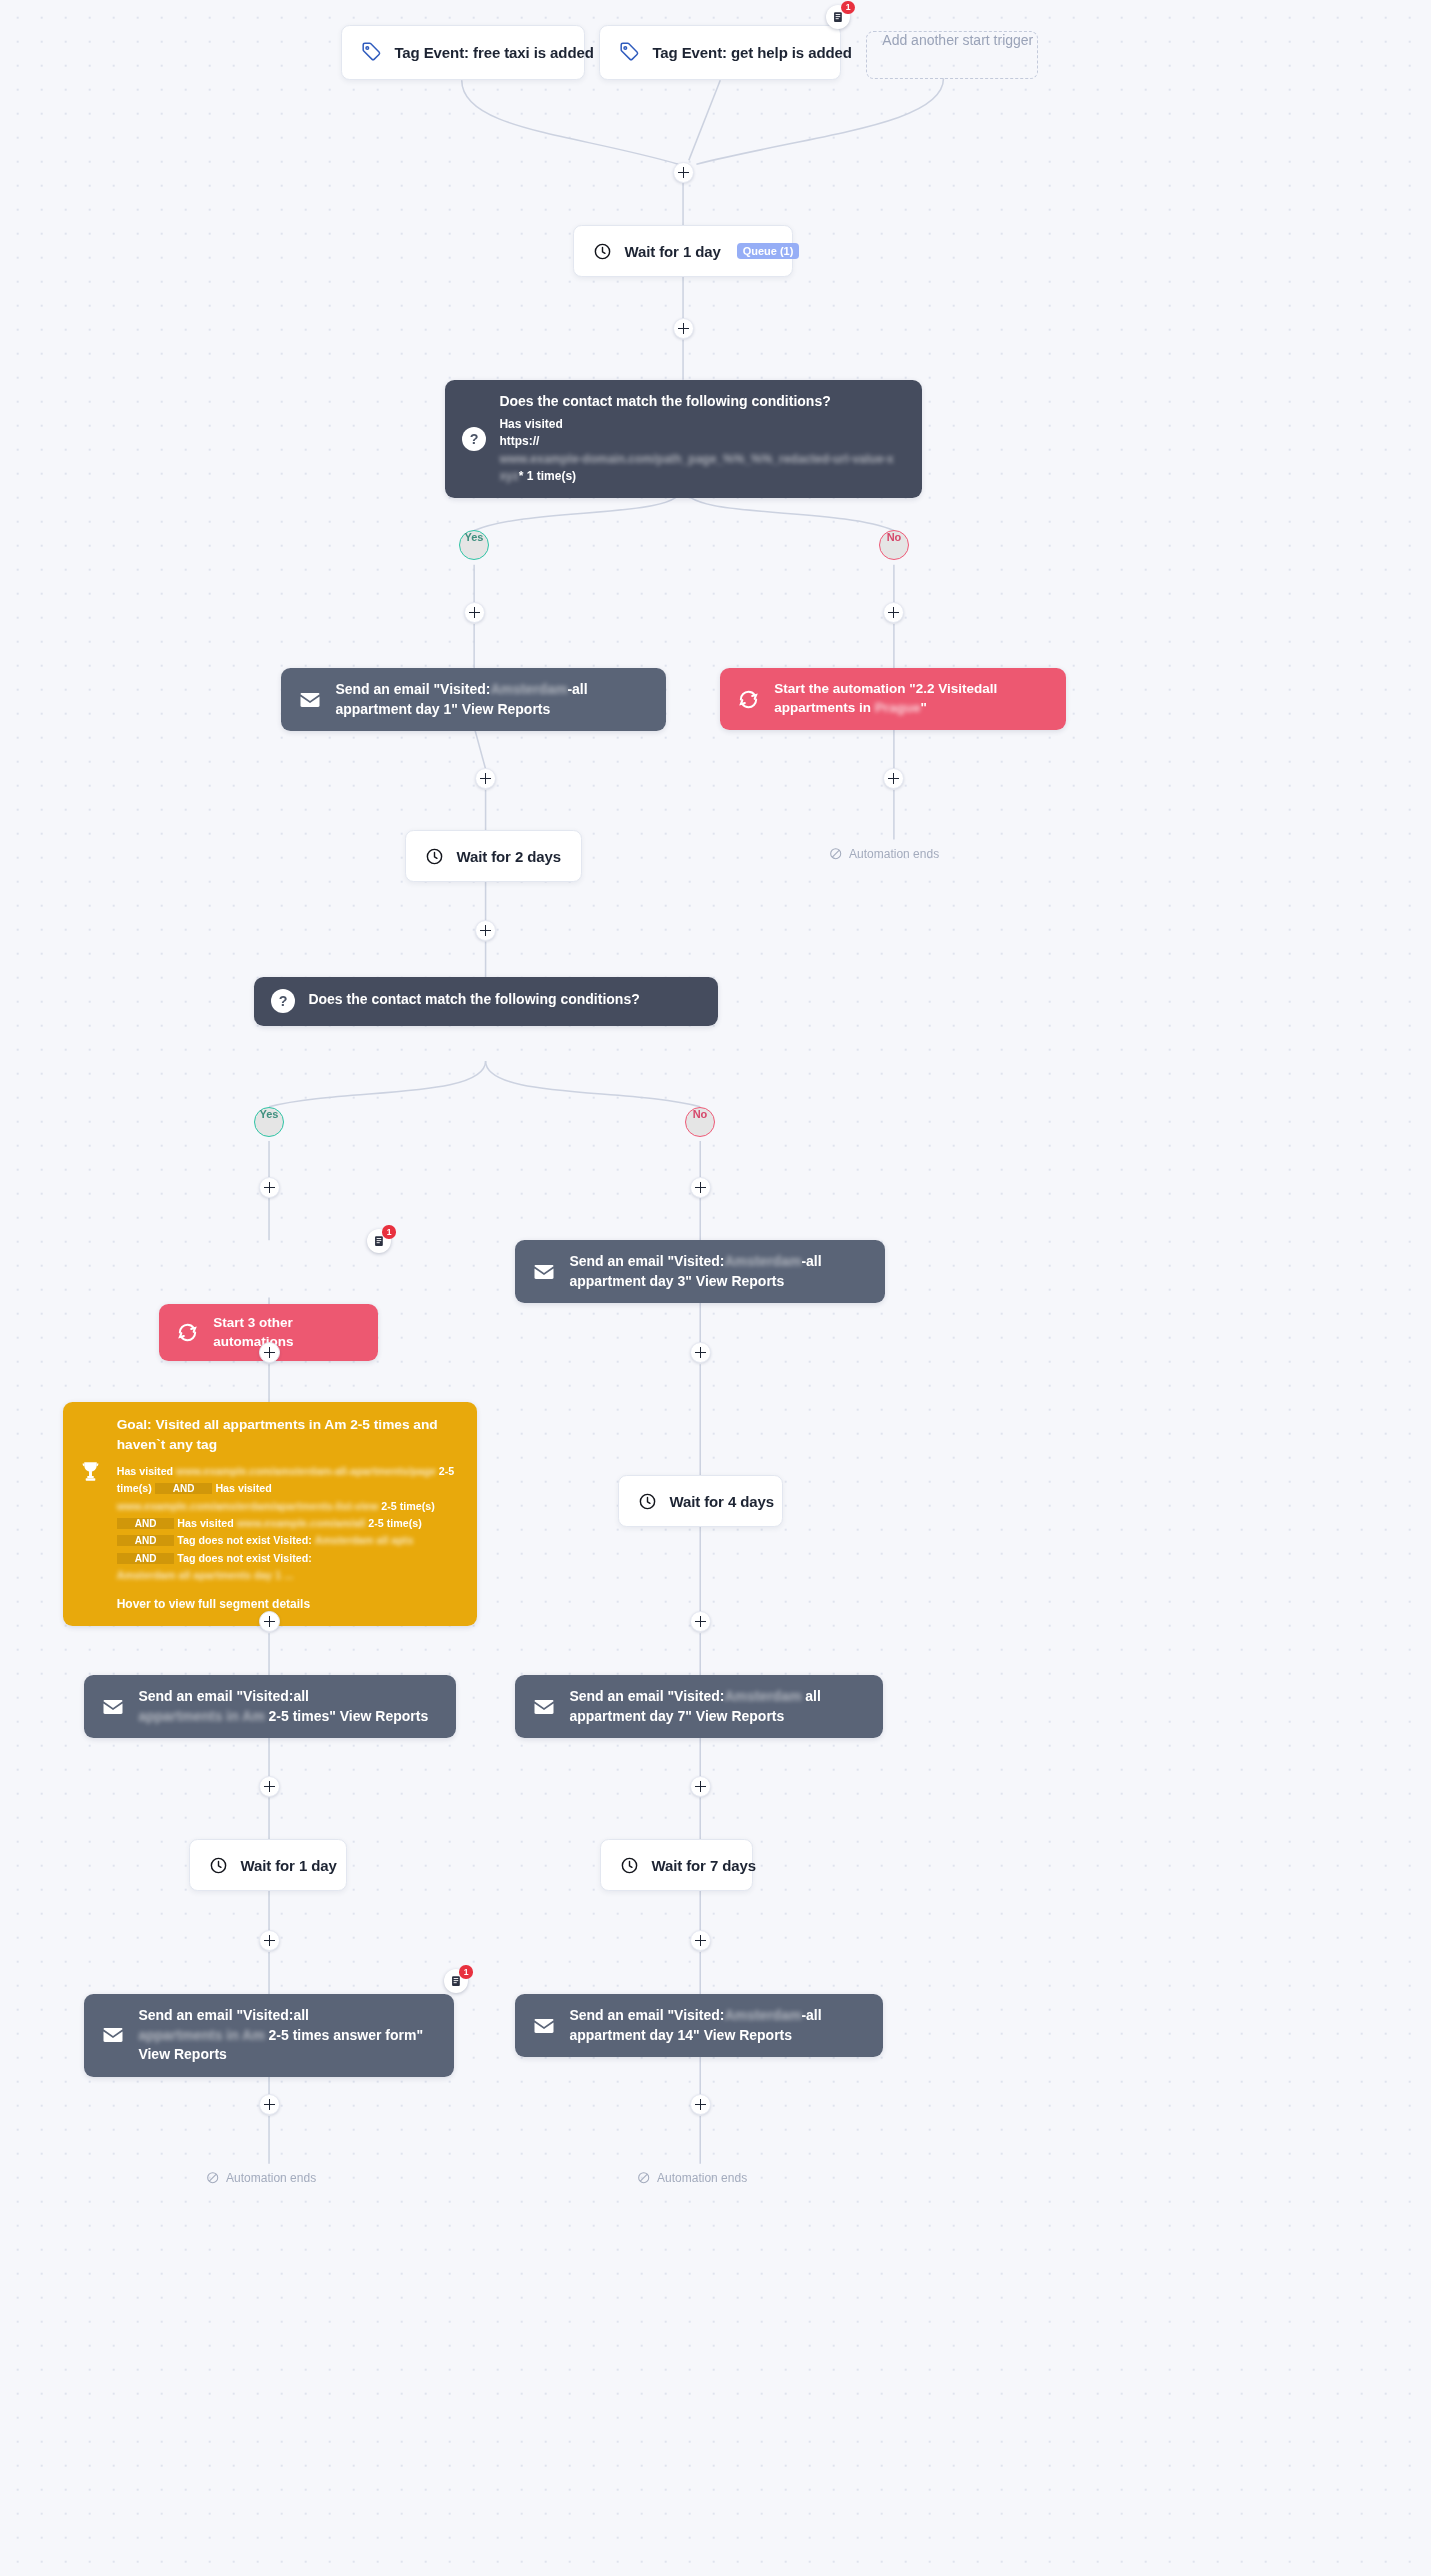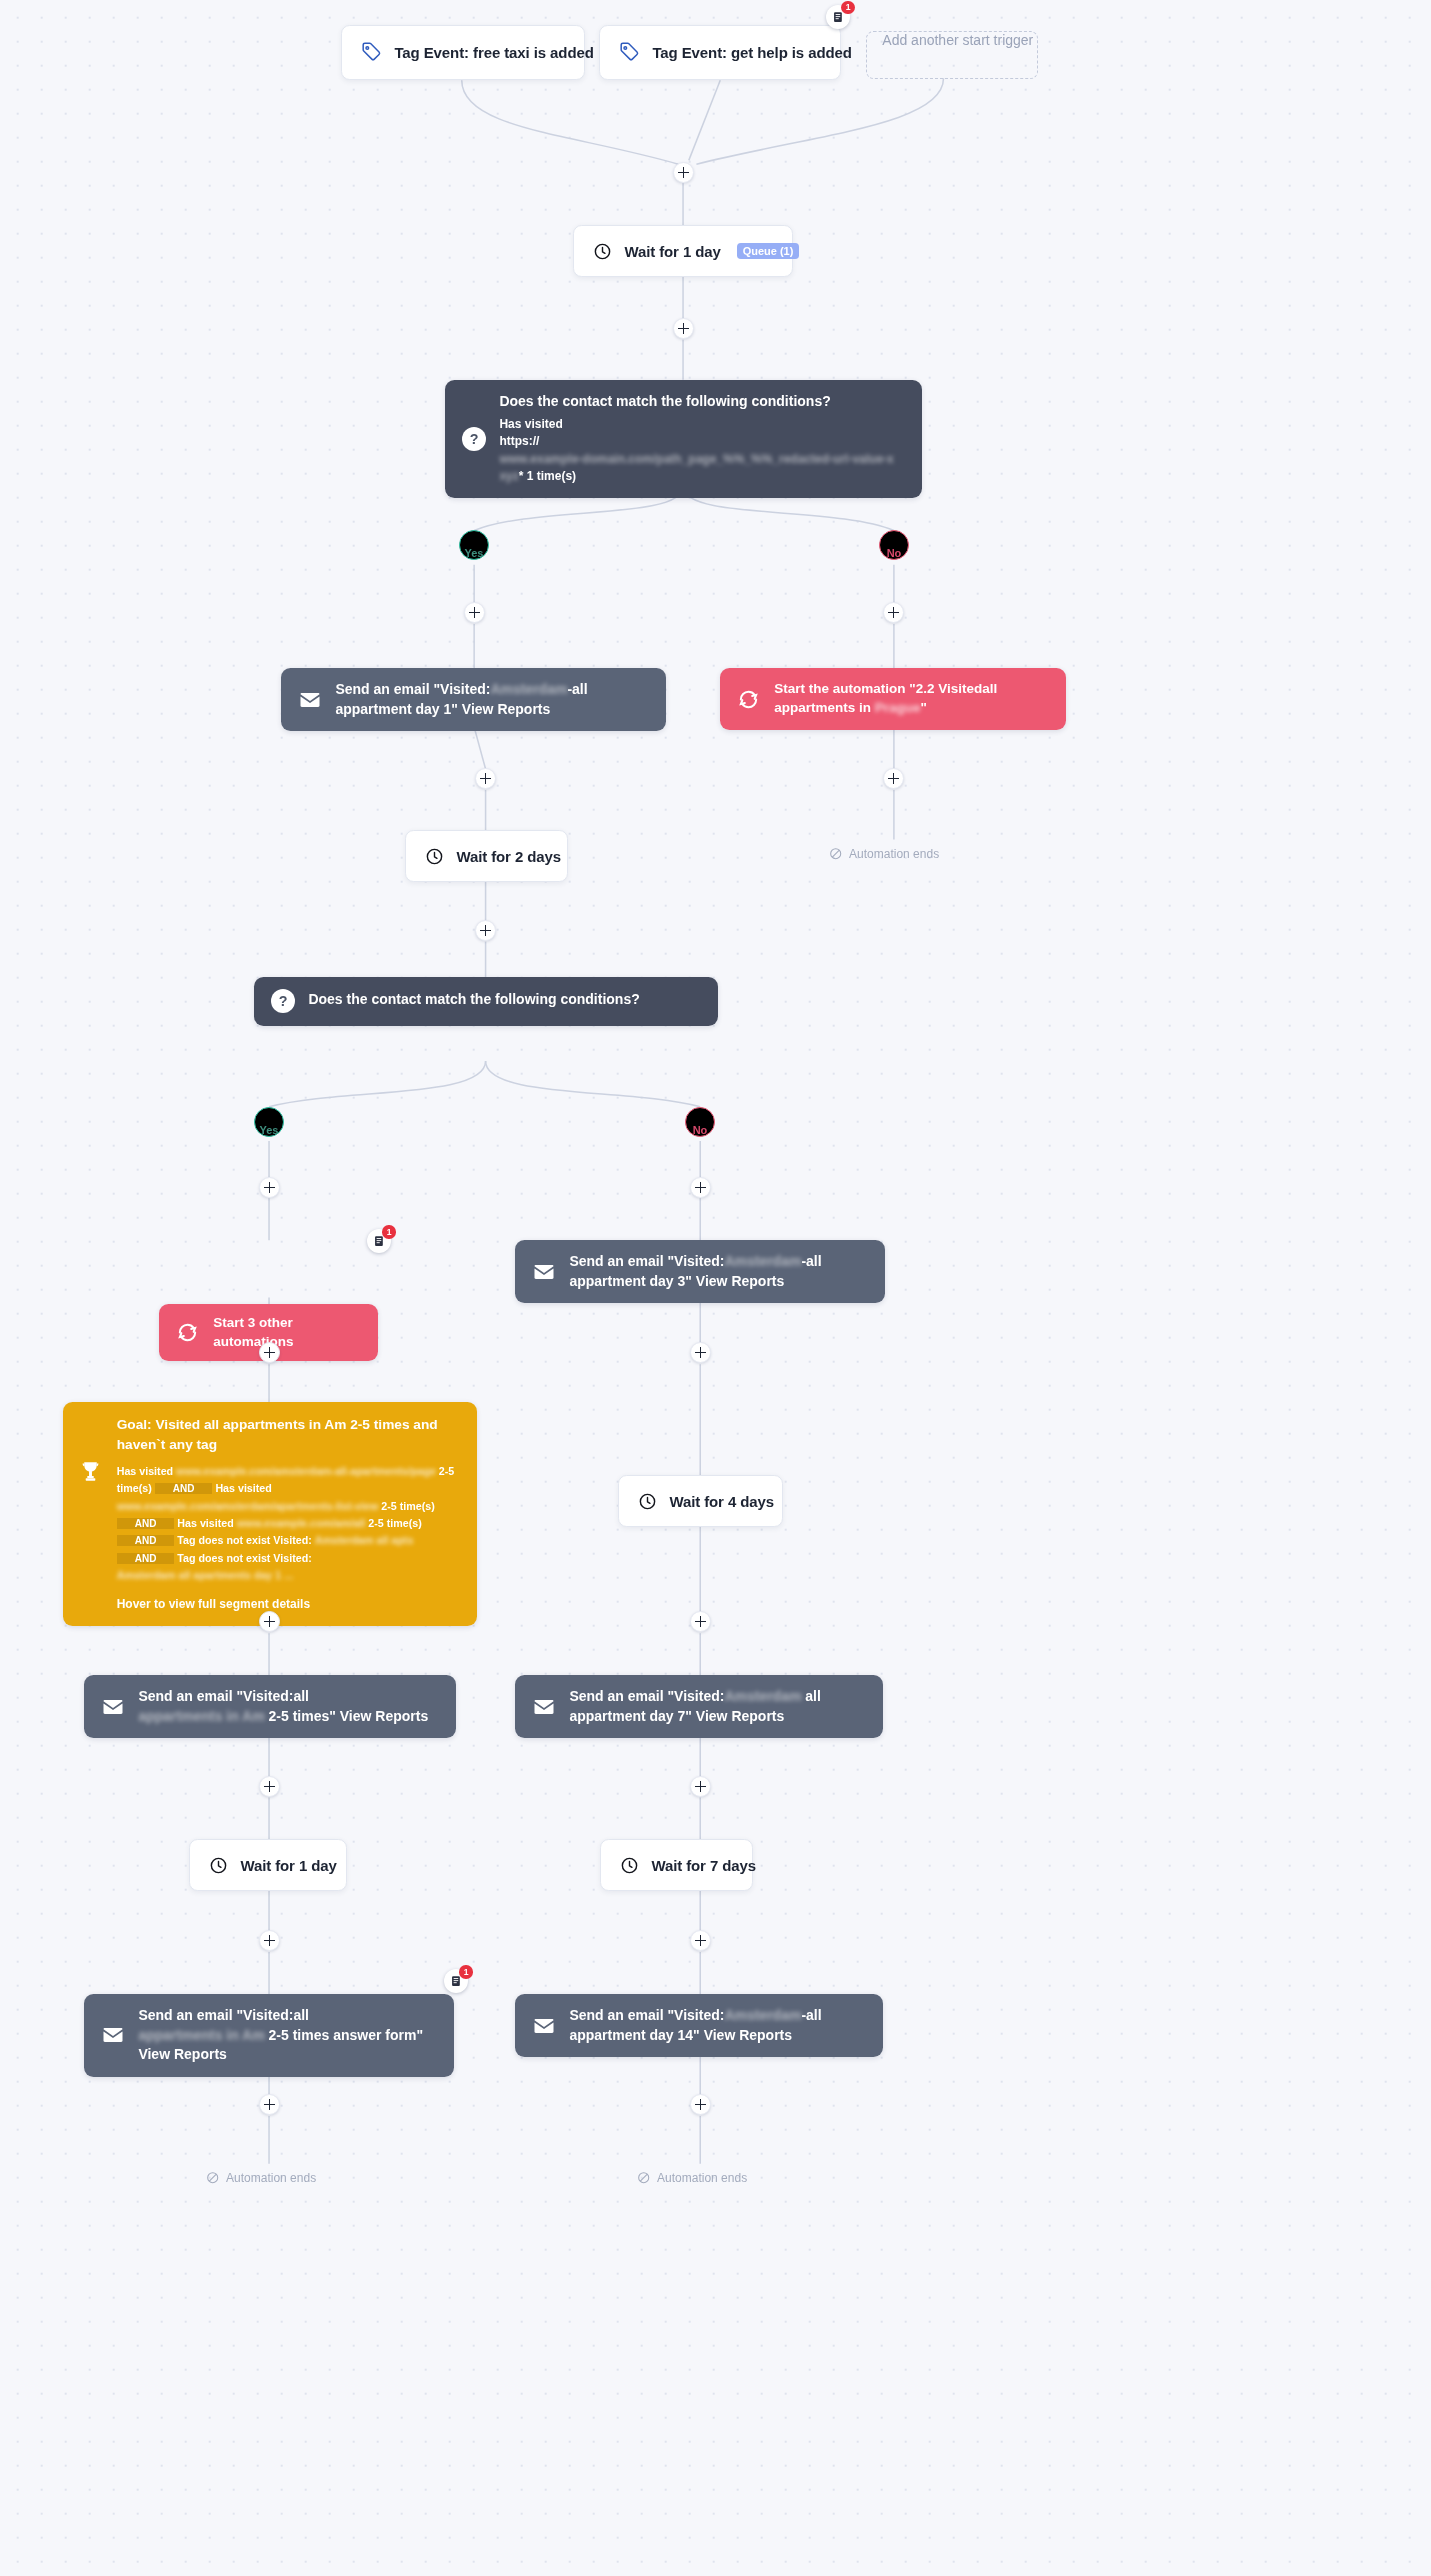--- a/index.html
+++ b/index.html
@@ -126,8 +126,8 @@
   .yn {
     position:absolute;
     width:30px; height:30px; border-radius:50%;
-    background:#000000;
-    display:flex; align-items:flex-end; justify-content:center;
+    background:#e5e5e5;
+    display:flex; align-items:flex-start; justify-content:center;
     font-size:11px; font-weight:700;
   }
   .yn-yes { border:1.9px solid #2ec4a5; color:#3f8f7f; }

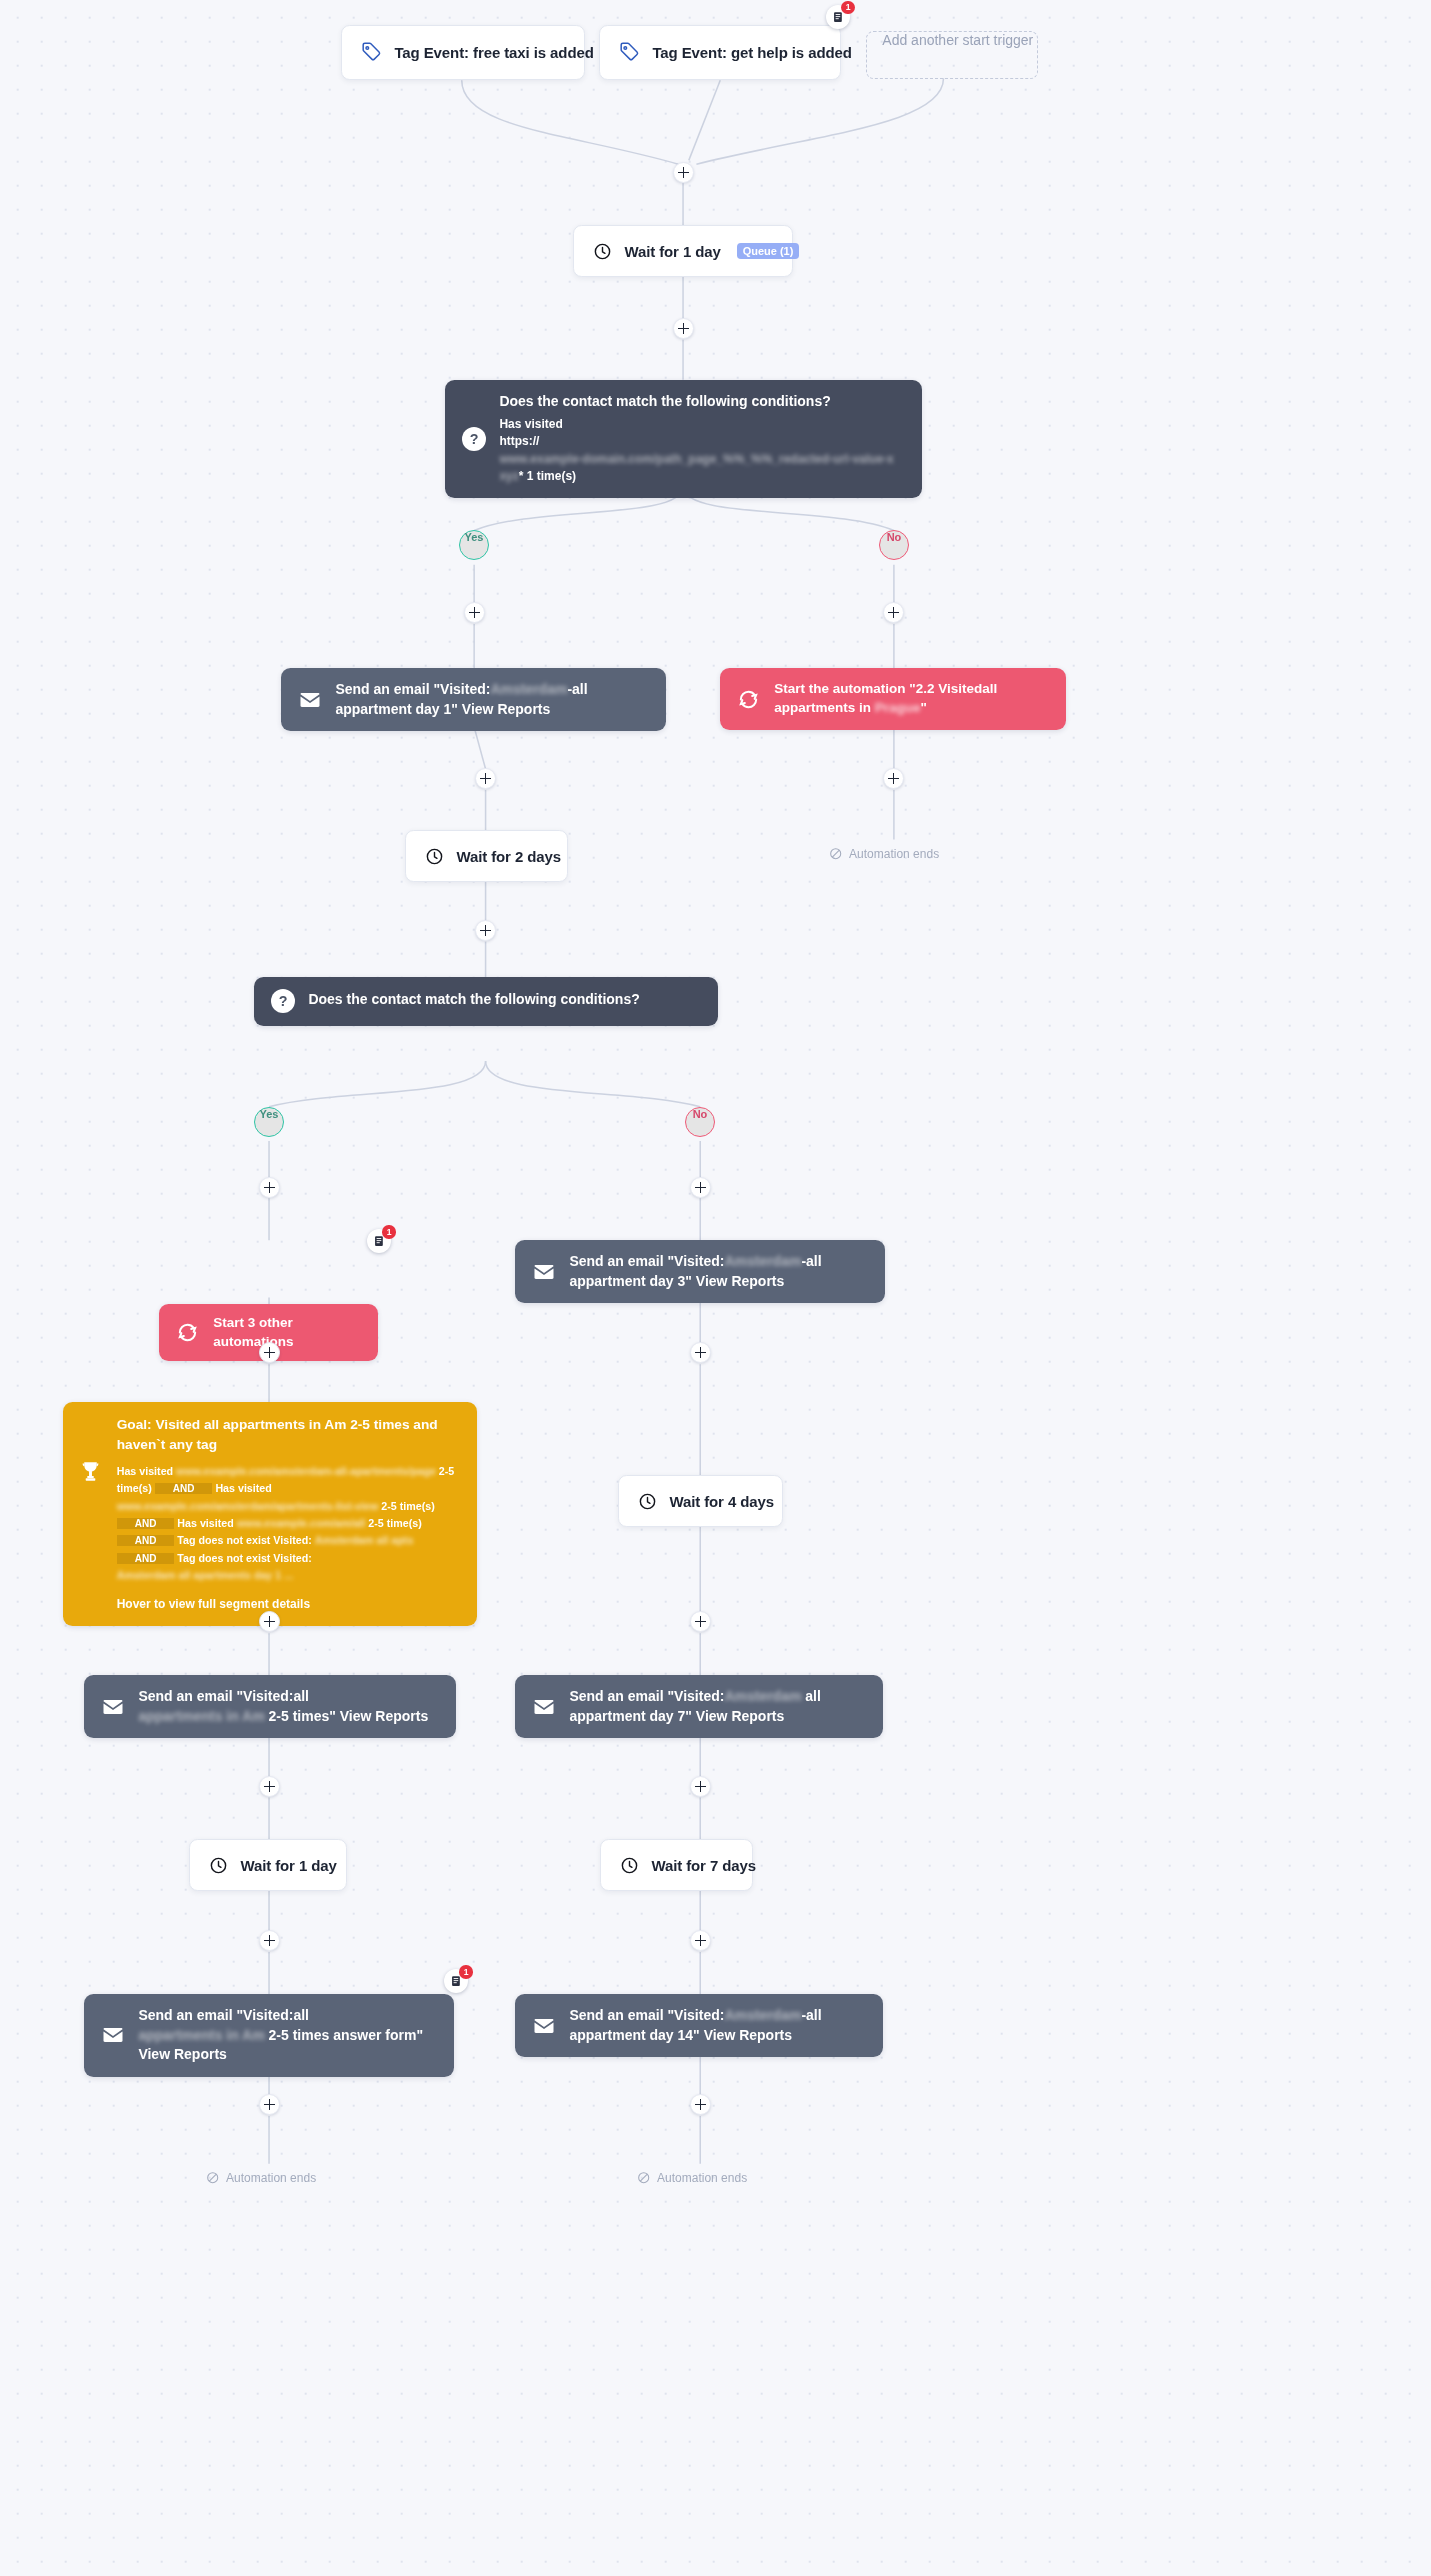--- a/index.html
+++ b/index.html
@@ -375,7 +375,7 @@
     <span>Automation ends</span>
   </div>
 
-  <div class="node card-white" style="left:405px; top:830px; width:163px; height:52px;">
+  <div class="node card-white" style="left:405px; top:830px; width:177px; height:52px;">
     <span class="icon">
       <svg width="19" height="19" viewBox="0 0 24 24" fill="none" stroke="#12141b" stroke-width="1.8" stroke-linecap="round">
         <circle cx="12" cy="12" r="9"></circle>

